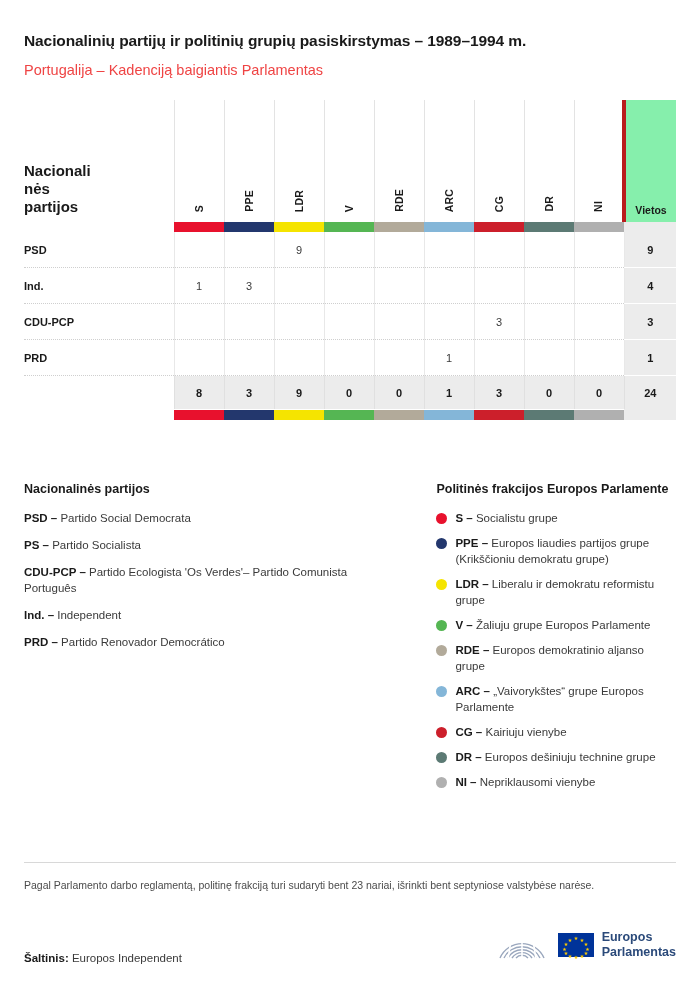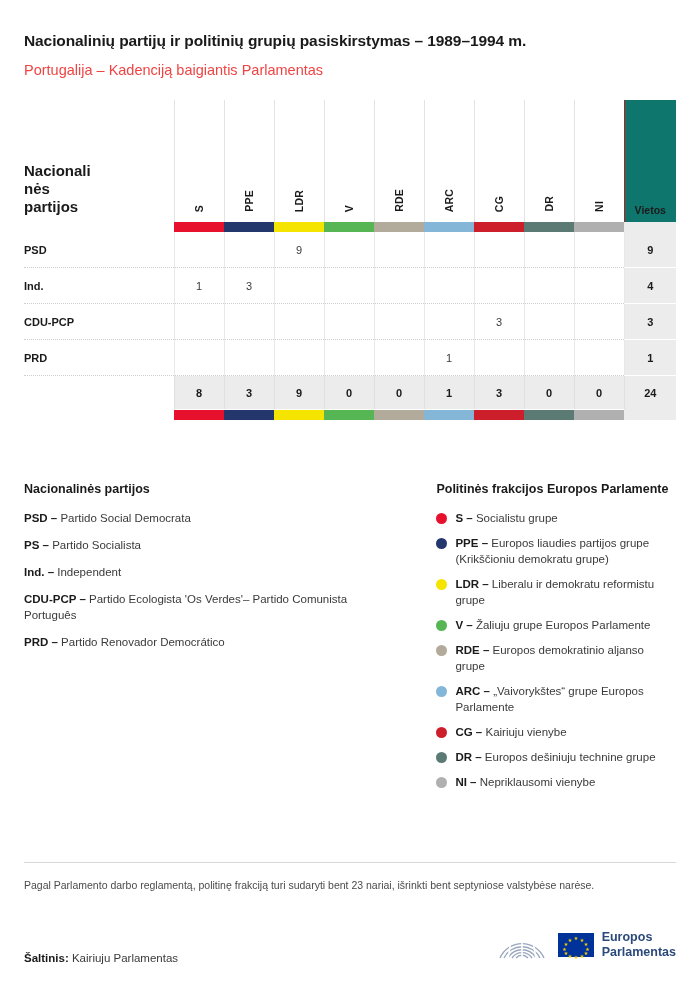--- a/index.html
+++ b/index.html
@@ -63,8 +63,8 @@
     text-align: left;
   }
   .hdr-row th.tot-cell {
-    background: #0f766e;
-    border-left: 1px solid #b91c1c;
+    background: #86efac;
+    border-left: 4px solid #b91c1c;
   }
   .vlabel {
     writing-mode: vertical-rl;

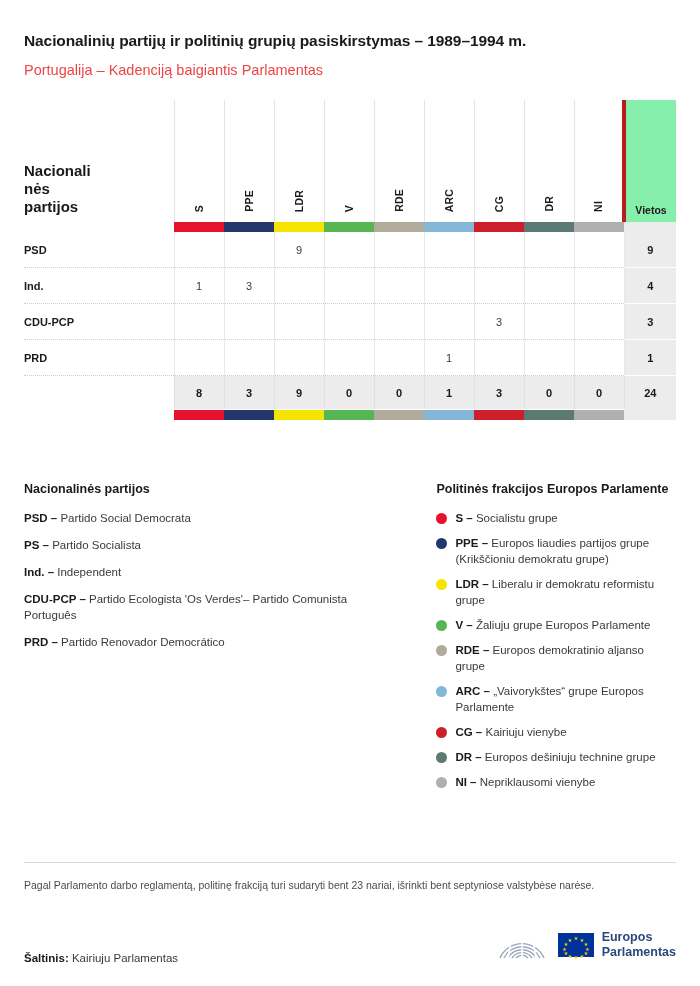--- a/index.html
+++ b/index.html
@@ -426,12 +426,12 @@
         <span>Partido Socialista</span>
       </div>
       <div class="party-line">
+        <b>CDU-PCP –</b>
+        <span>Partido Ecologista 'Os Verdes'– Partido Comunista Português</span>
+      </div>
+      <div class="party-line">
         <b>Ind. –</b>
         <span>Independent</span>
-      </div>
-      <div class="party-line">
-        <b>CDU-PCP –</b>
-        <span>Partido Ecologista 'Os Verdes'– Partido Comunista Português</span>
       </div>
       <div class="party-line">
         <b>PRD –</b>

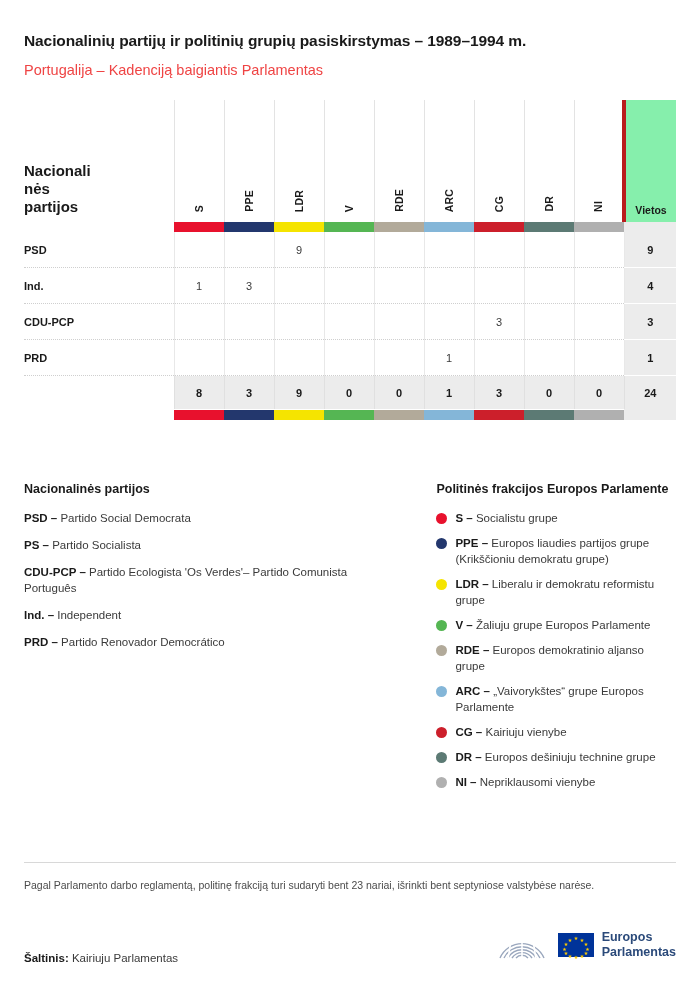--- a/index.html
+++ b/index.html
@@ -485,7 +485,7 @@
 
   <div class="srcline">
     <b>Šaltinis:</b>
-    <span>Kairiuju Parlamentas</span>
+    <span>Europos Independent</span>
   </div>
 
   <div class="ep-logo">

